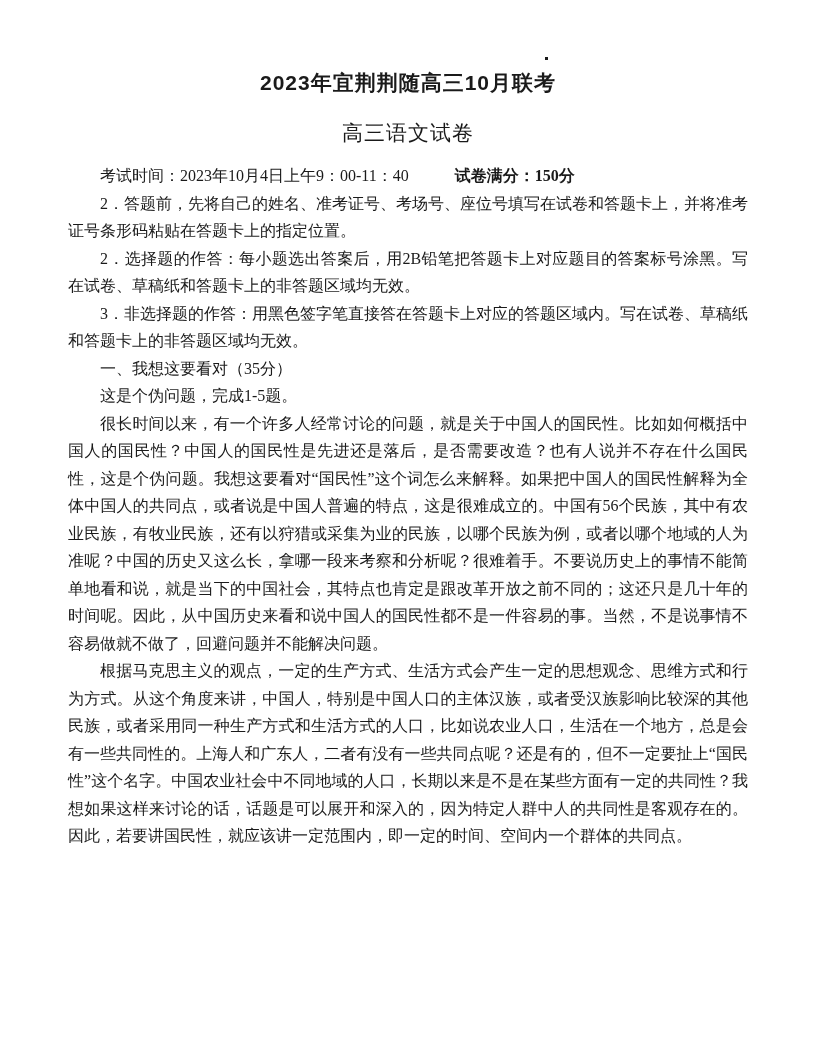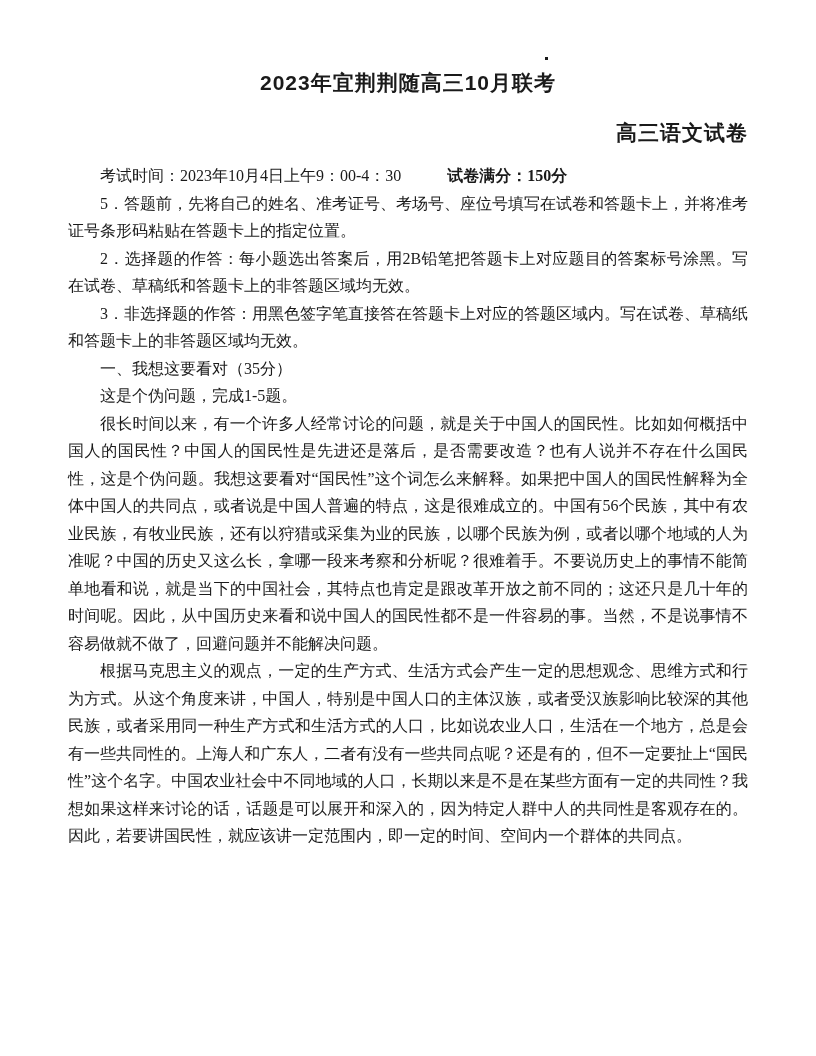--- a/index.html
+++ b/index.html
@@ -38,10 +38,10 @@
   }
   .doc-subtitle {
     margin: 0 0 16px 0;
-    text-align: right;
+    text-align: center;
     font-size: 21px;
     line-height: 26px;
-    font-weight: 700;
+    font-weight: 400;
     letter-spacing: 1px;
     font-family: "Liberation Sans", "DejaVu Sans", sans-serif;
   }

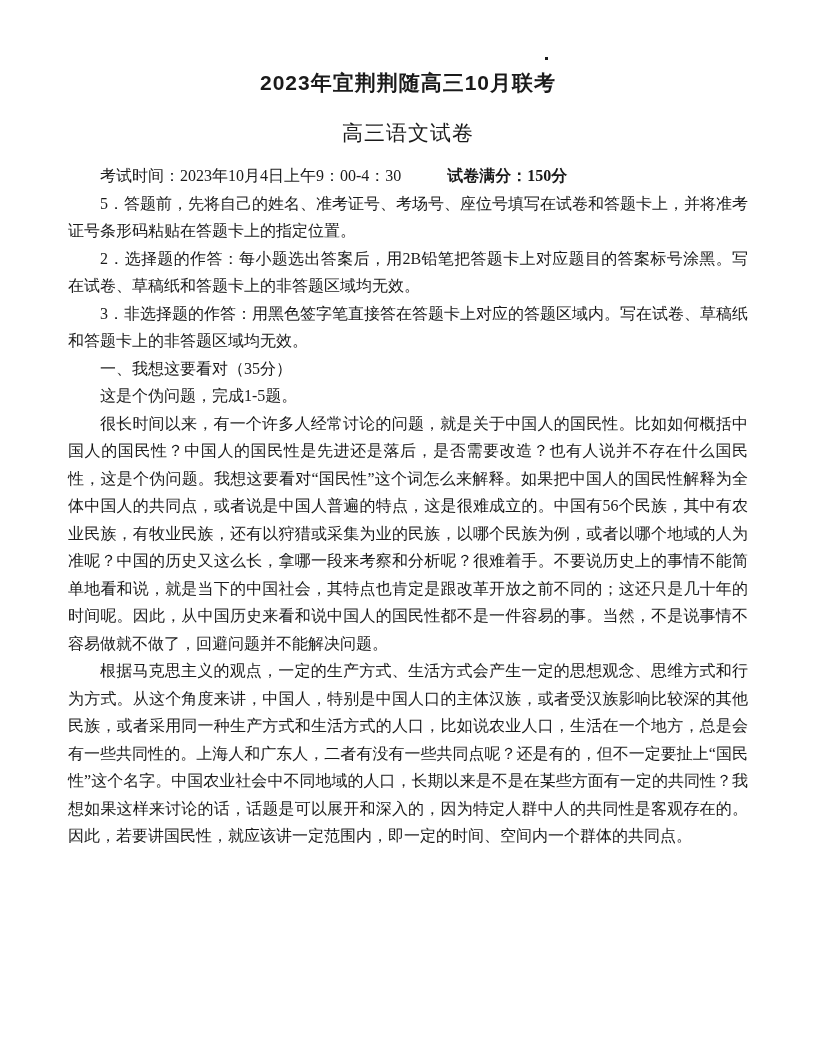--- a/index.html
+++ b/index.html
@@ -71,7 +71,7 @@
   <h2 class="doc-subtitle">高三语文试卷</h2>
 
   <p class="line indent exam-info">
-    <span class="time-part">考试时间：2023年10月4日上午9：00-4：30</span>
+    <span class="time-part">考试时间：2023年10月4日上午9：00-11：40</span>
     <span class="score-part">试卷满分：150分</span>
   </p>
 

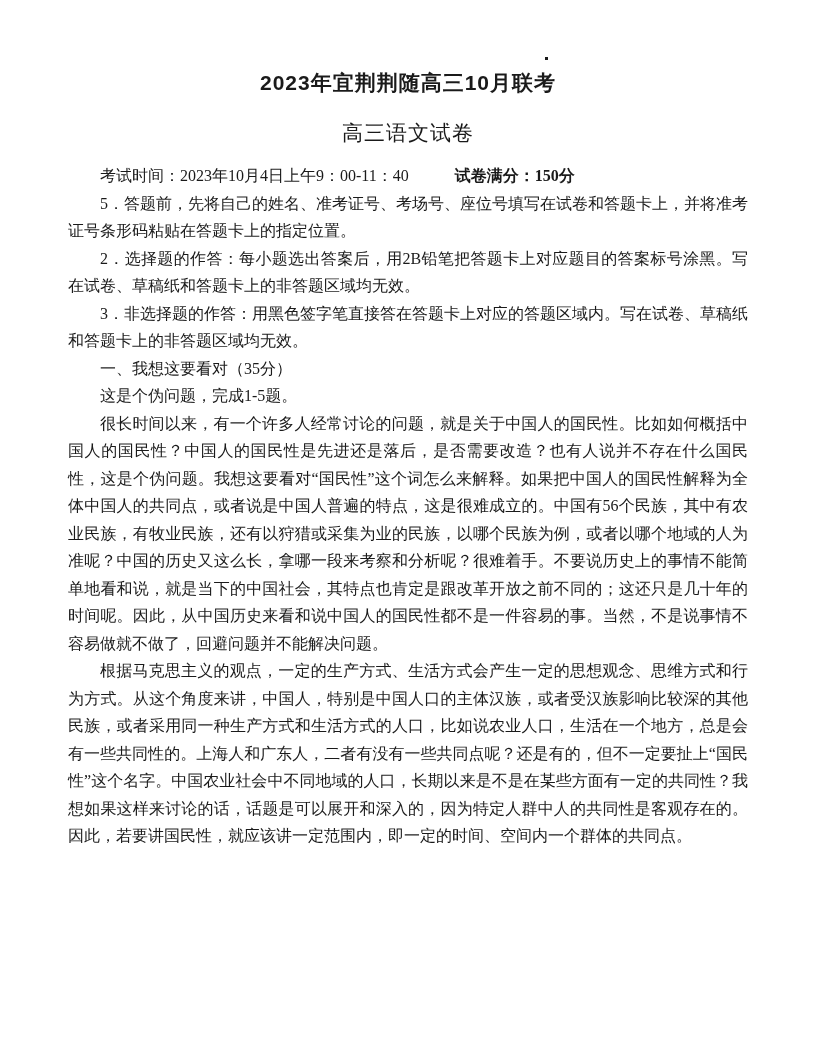--- a/index.html
+++ b/index.html
@@ -76,7 +76,7 @@
   </p>
 
 
-  <p class="body-par indent">5．答题前，先将自己的姓名、准考证号、考场号、座位号填写在试卷和答题卡上，并将准考证号条形码粘贴在答题卡上的指定位置。</p>
+  <p class="body-par indent">2．答题前，先将自己的姓名、准考证号、考场号、座位号填写在试卷和答题卡上，并将准考证号条形码粘贴在答题卡上的指定位置。</p>
   <p class="body-par indent">2．选择题的作答：每小题选出答案后，用2B铅笔把答题卡上对应题目的答案标号涂黑。写在试卷、草稿纸和答题卡上的非答题区域均无效。</p>
   <p class="body-par indent">3．非选择题的作答：用黑色签字笔直接答在答题卡上对应的答题区域内。写在试卷、草稿纸和答题卡上的非答题区域均无效。</p>
 

